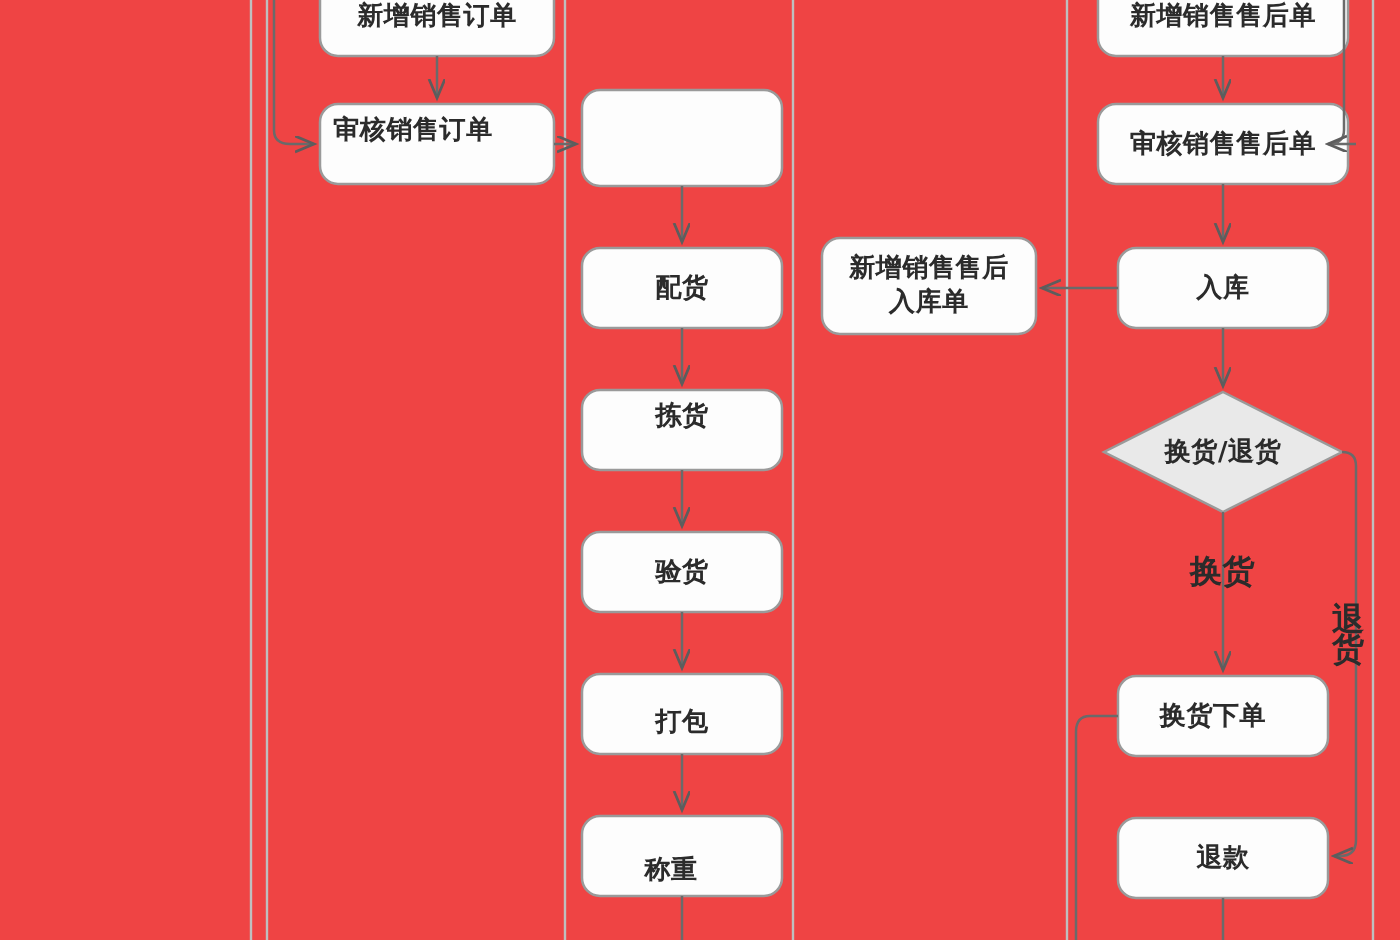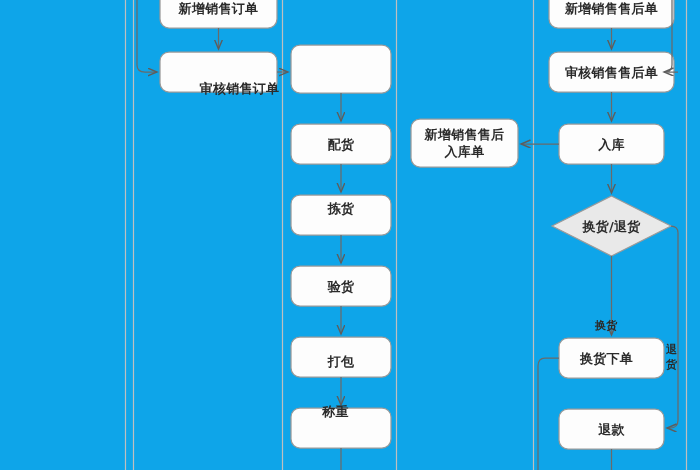--- a/index.html
+++ b/index.html
@@ -14,7 +14,7 @@
     position: relative;
     width: 700px;
     height: 470px;
-    background: #0ea5e9;
+    background: #ef4444;
     overflow: hidden;
   }
   #canvas svg {

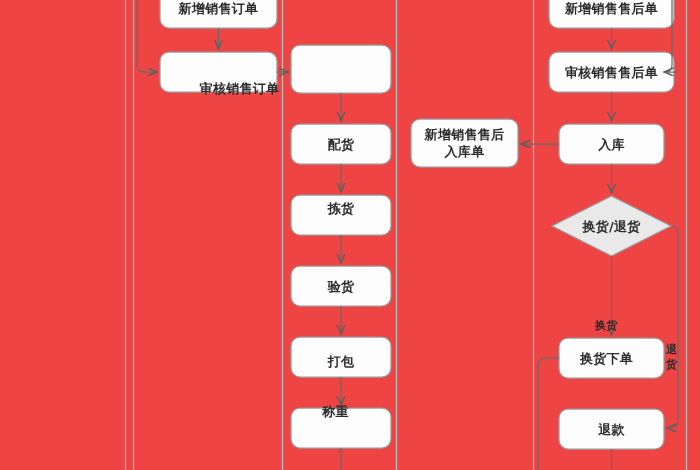--- a/index.html
+++ b/index.html
@@ -132,7 +132,7 @@
 
   <div class="node-label" style="left:160px; top:-12px; width:117px; height:40px;">新增销售订单</div>
 
-  <div class="node-label" style="left:160px; top:68px; width:93px; height:40px;margin-left:33px;">审核销售订单</div>
+  <div class="node-label" style="left:160px; top:45px; width:93px; height:40px;">审核销售订单</div>
 
 
   <div class="node-label" style="left:291px; top:124px; width:100px; height:40px;">配货</div>

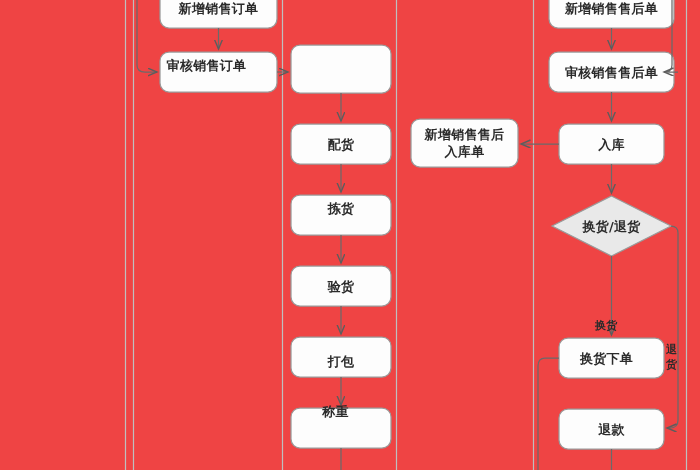--- a/index.html
+++ b/index.html
@@ -40,14 +40,13 @@
   }
   .edge-label {
     position: absolute;
-    font-size: 11px;
+    font-size: 16px;
     color: #2b2b2b;
     font-weight: 600;
     letter-spacing: 0.3px;
     white-space: pre-line;
     line-height: 15px;
-    text-align: left;
-    margin-top: 40px;
+    text-align: center;
   }
 </style>
 </head>

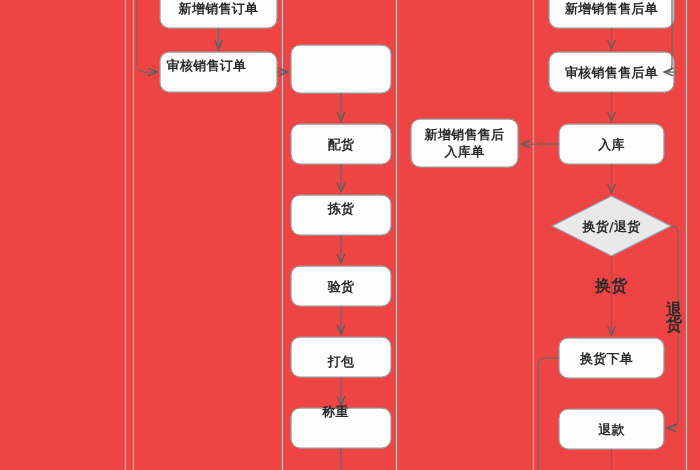--- a/index.html
+++ b/index.html
@@ -142,7 +142,7 @@
 
   <div class="node-label" style="left:291px; top:337px; width:100px; height:48px;">打包</div>
 
-  <div class="node-label" style="left:291px; top:392px; width:89px; height:40px;font-family:Liberation Mono, monospace;">称重</div>
+  <div class="node-label" style="left:291px; top:415px; width:89px; height:40px;">称重</div>
 
   <div class="node-label" style="left:411px; top:119px; width:107px; height:48px;">新增销售售后
 入库单</div>

